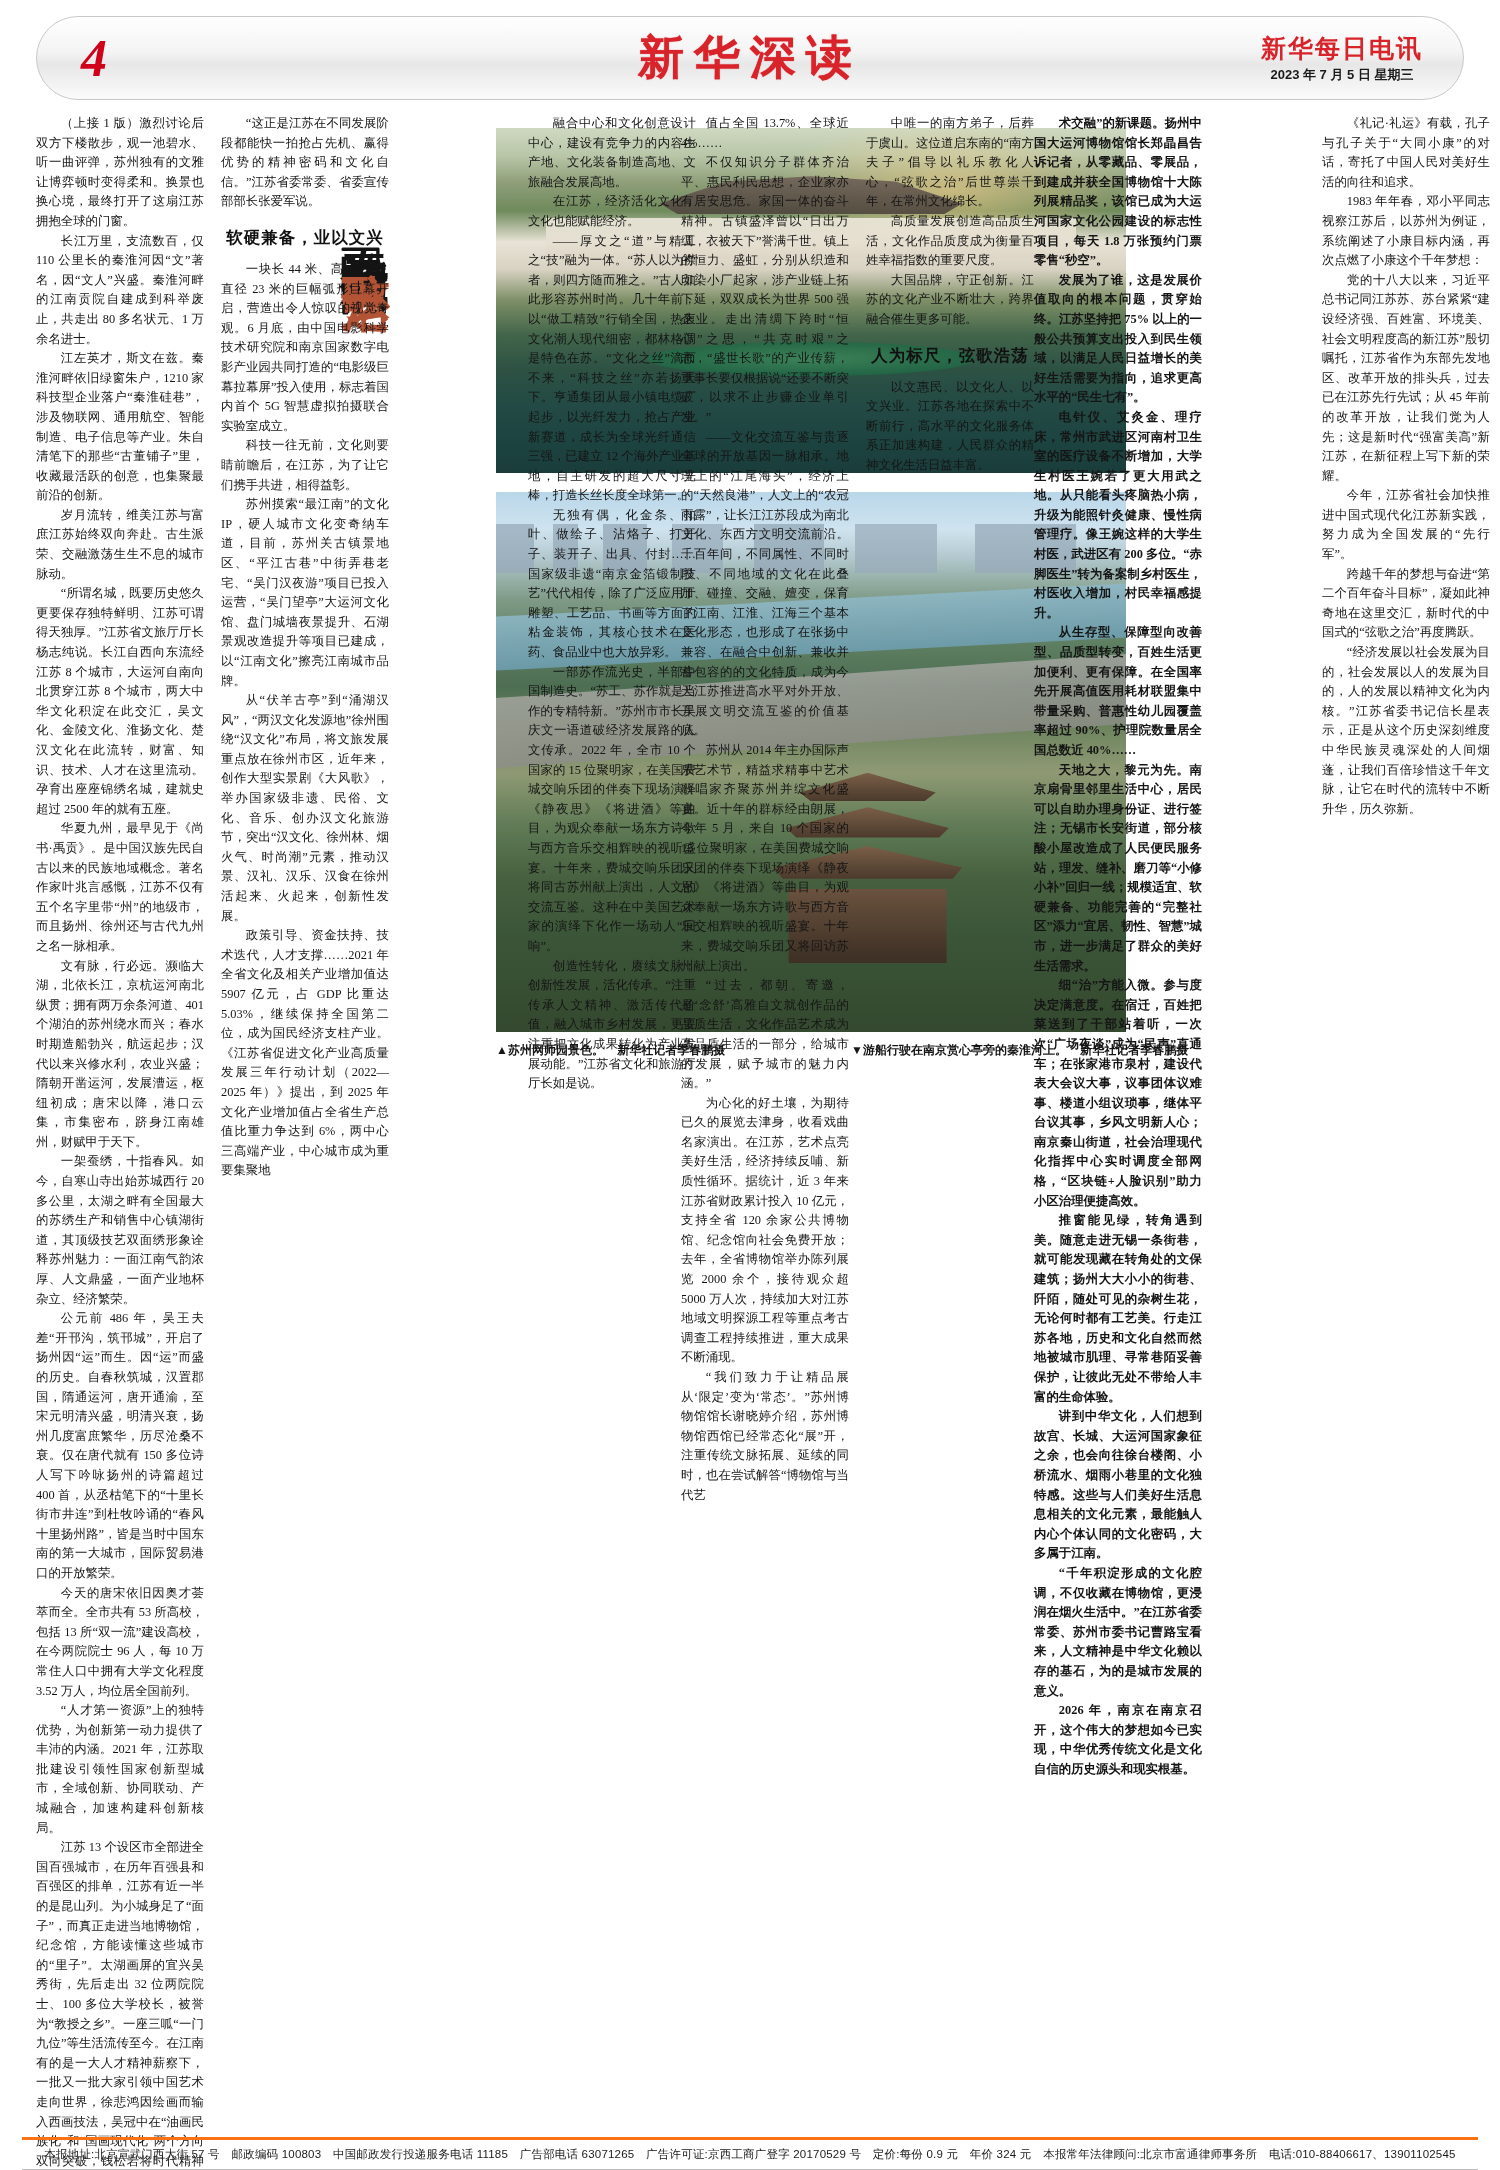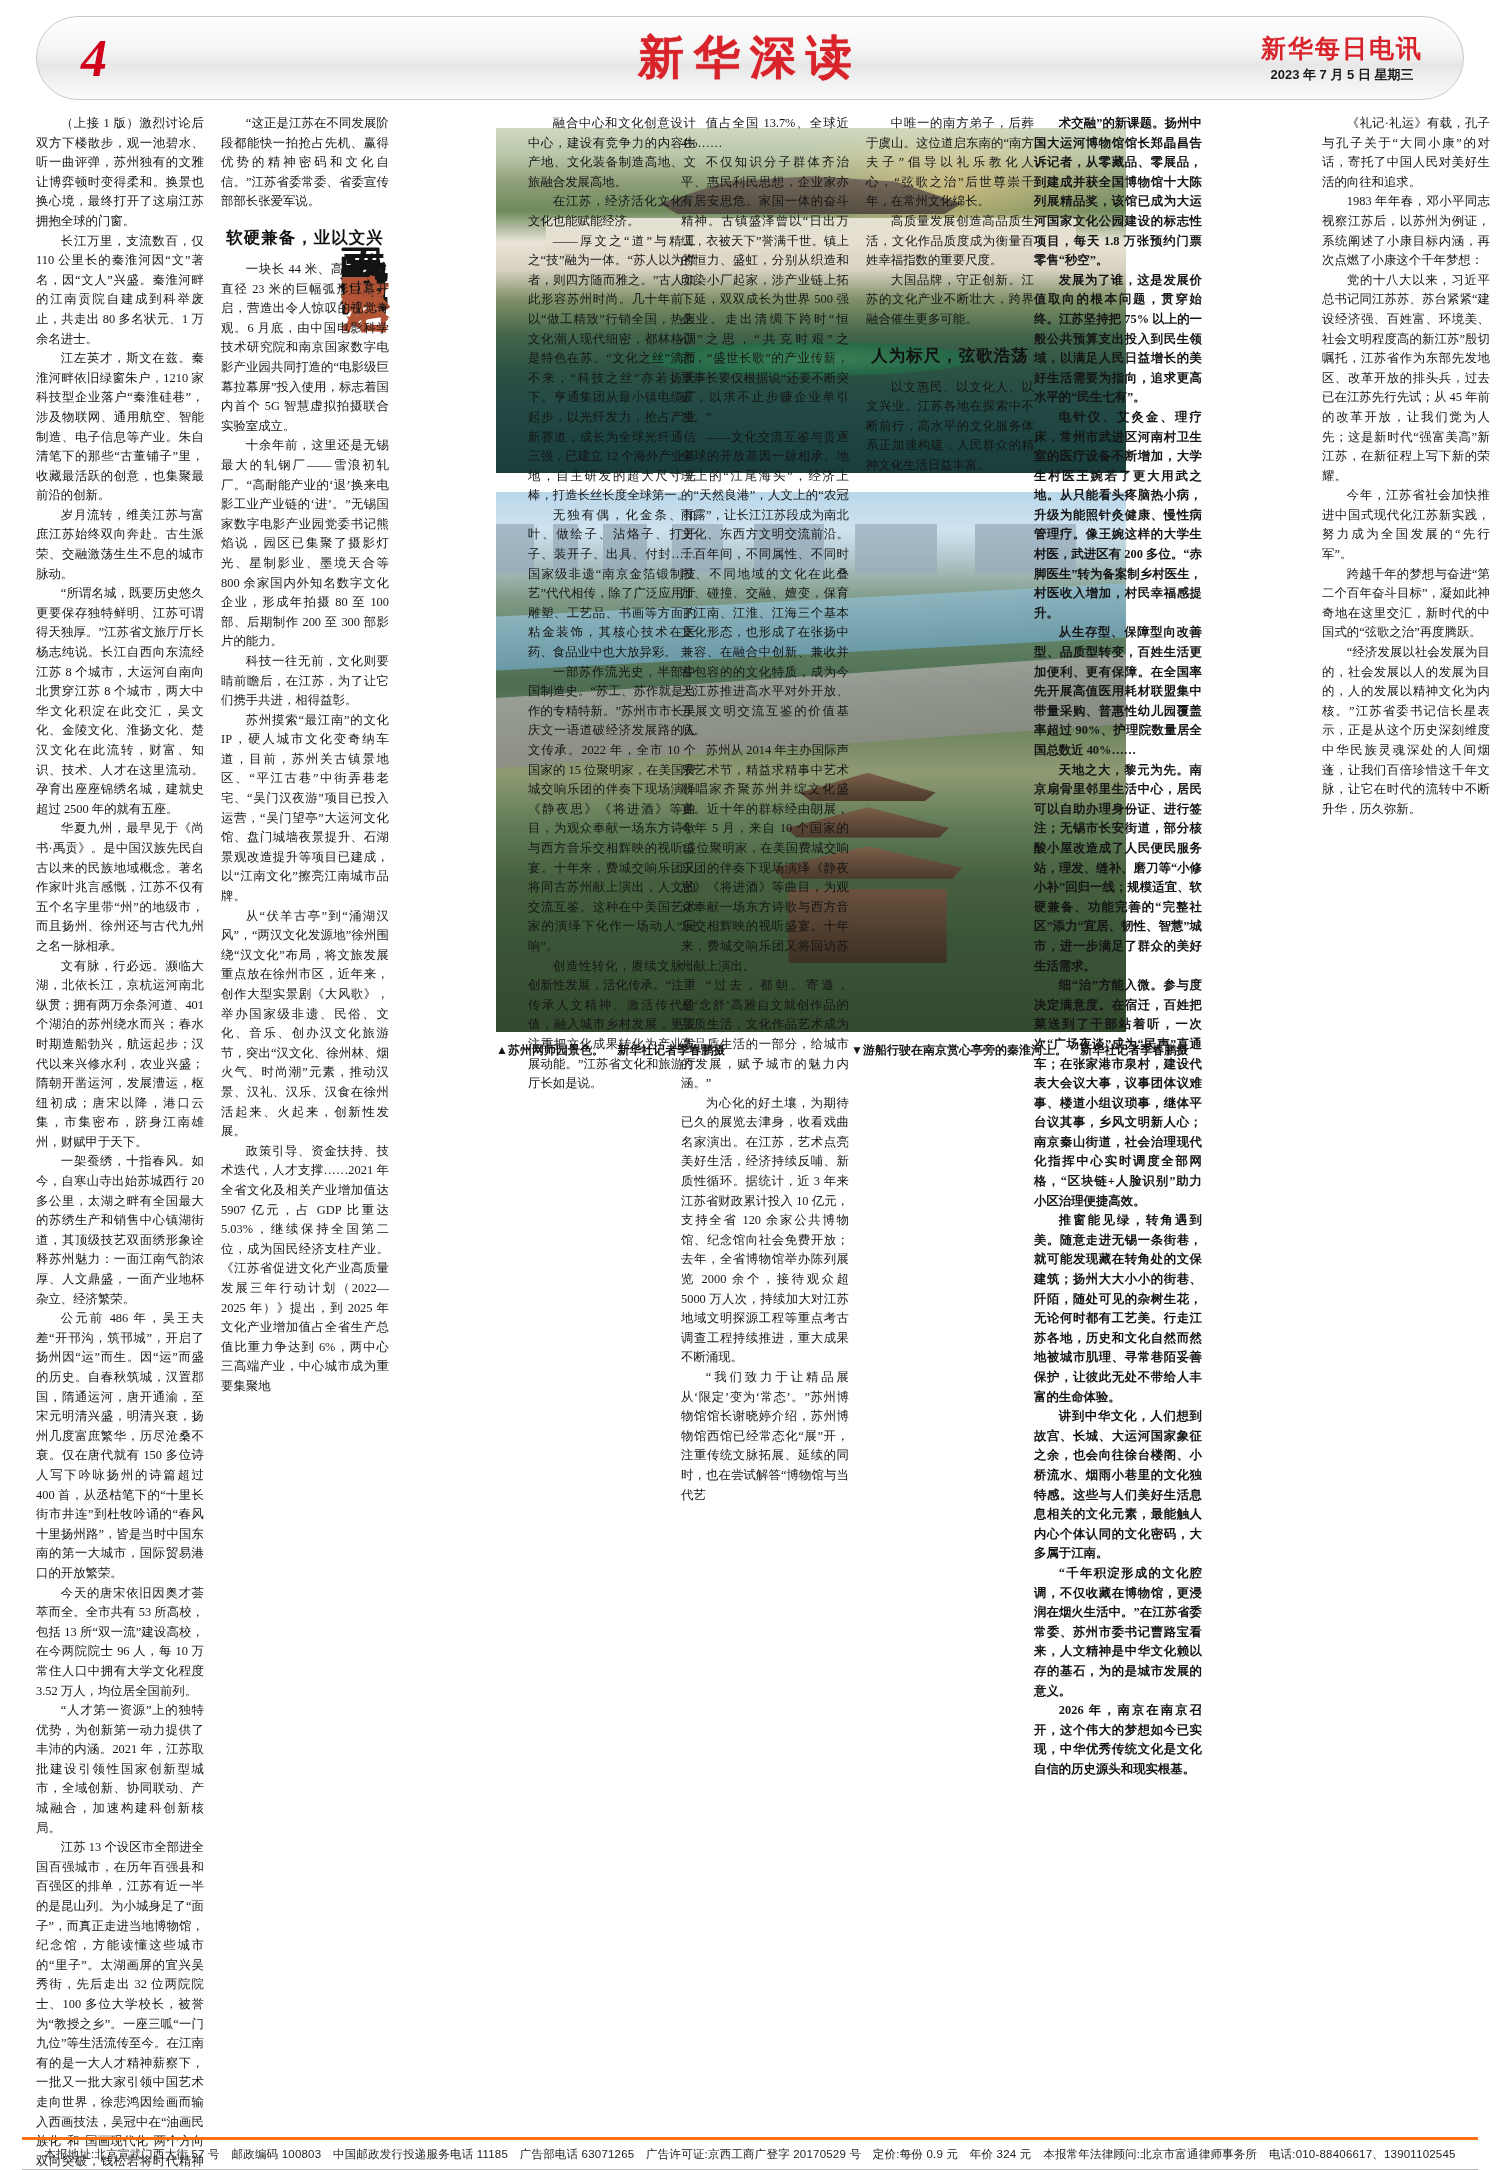--- a/index.html
+++ b/index.html
@@ -260,7 +260,6 @@
         <p>“这正是江苏在不同发展阶段都能快一拍抢占先机、赢得优势的精神密码和文化自信。”江苏省委常委、省委宣传部部长张爱军说。</p>
         <div class="subhead">软硬兼备，业以文兴</div>
         <p>一块长 44 米、高 10 米、直径 23 米的巨幅弧形巨幕开启，营造出令人惊叹的视觉奇观。6 月底，由中国电影科学技术研究院和南京国家数字电影产业园共同打造的“电影级巨幕拉幕屏”投入使用，标志着国内首个 5G 智慧虚拟拍摄联合实验室成立。</p>
-        <p>十余年前，这里还是无锡最大的轧钢厂——雪浪初轧厂。“高耐能产业的‘退’换来电影工业产业链的‘进’。”无锡国家数字电影产业园党委书记熊焰说，园区已集聚了摄影灯光、星制影业、墨境天合等 800 余家国内外知名数字文化企业，形成年拍摄 80 至 100 部、后期制作 200 至 300 部影片的能力。</p>
         <p>科技一往无前，文化则要睛前瞻后，在江苏，为了让它们携手共进，相得益彰。</p>
         <p>苏州摸索“最江南”的文化 IP，硬人城市文化变奇纳车道，目前，苏州关古镇景地区、“平江古巷”中街弄巷老宅、“吴门汉夜游”项目已投入运营，“吴门望亭”大运河文化馆、盘门城墙夜景提升、石湖景观改造提升等项目已建成，以“江南文化”擦亮江南城市品牌。</p>
         <p>从“伏羊古亭”到“涌湖汉风”，“两汉文化发源地”徐州围绕“汉文化”布局，将文旅发展重点放在徐州市区，近年来，创作大型实景剧《大风歌》，举办国家级非遗、民俗、文化、音乐、创办汉文化旅游节，突出“汉文化、徐州林、烟火气、时尚潮”元素，推动汉景、汉礼、汉乐、汉食在徐州活起来、火起来，创新性发展。</p>

